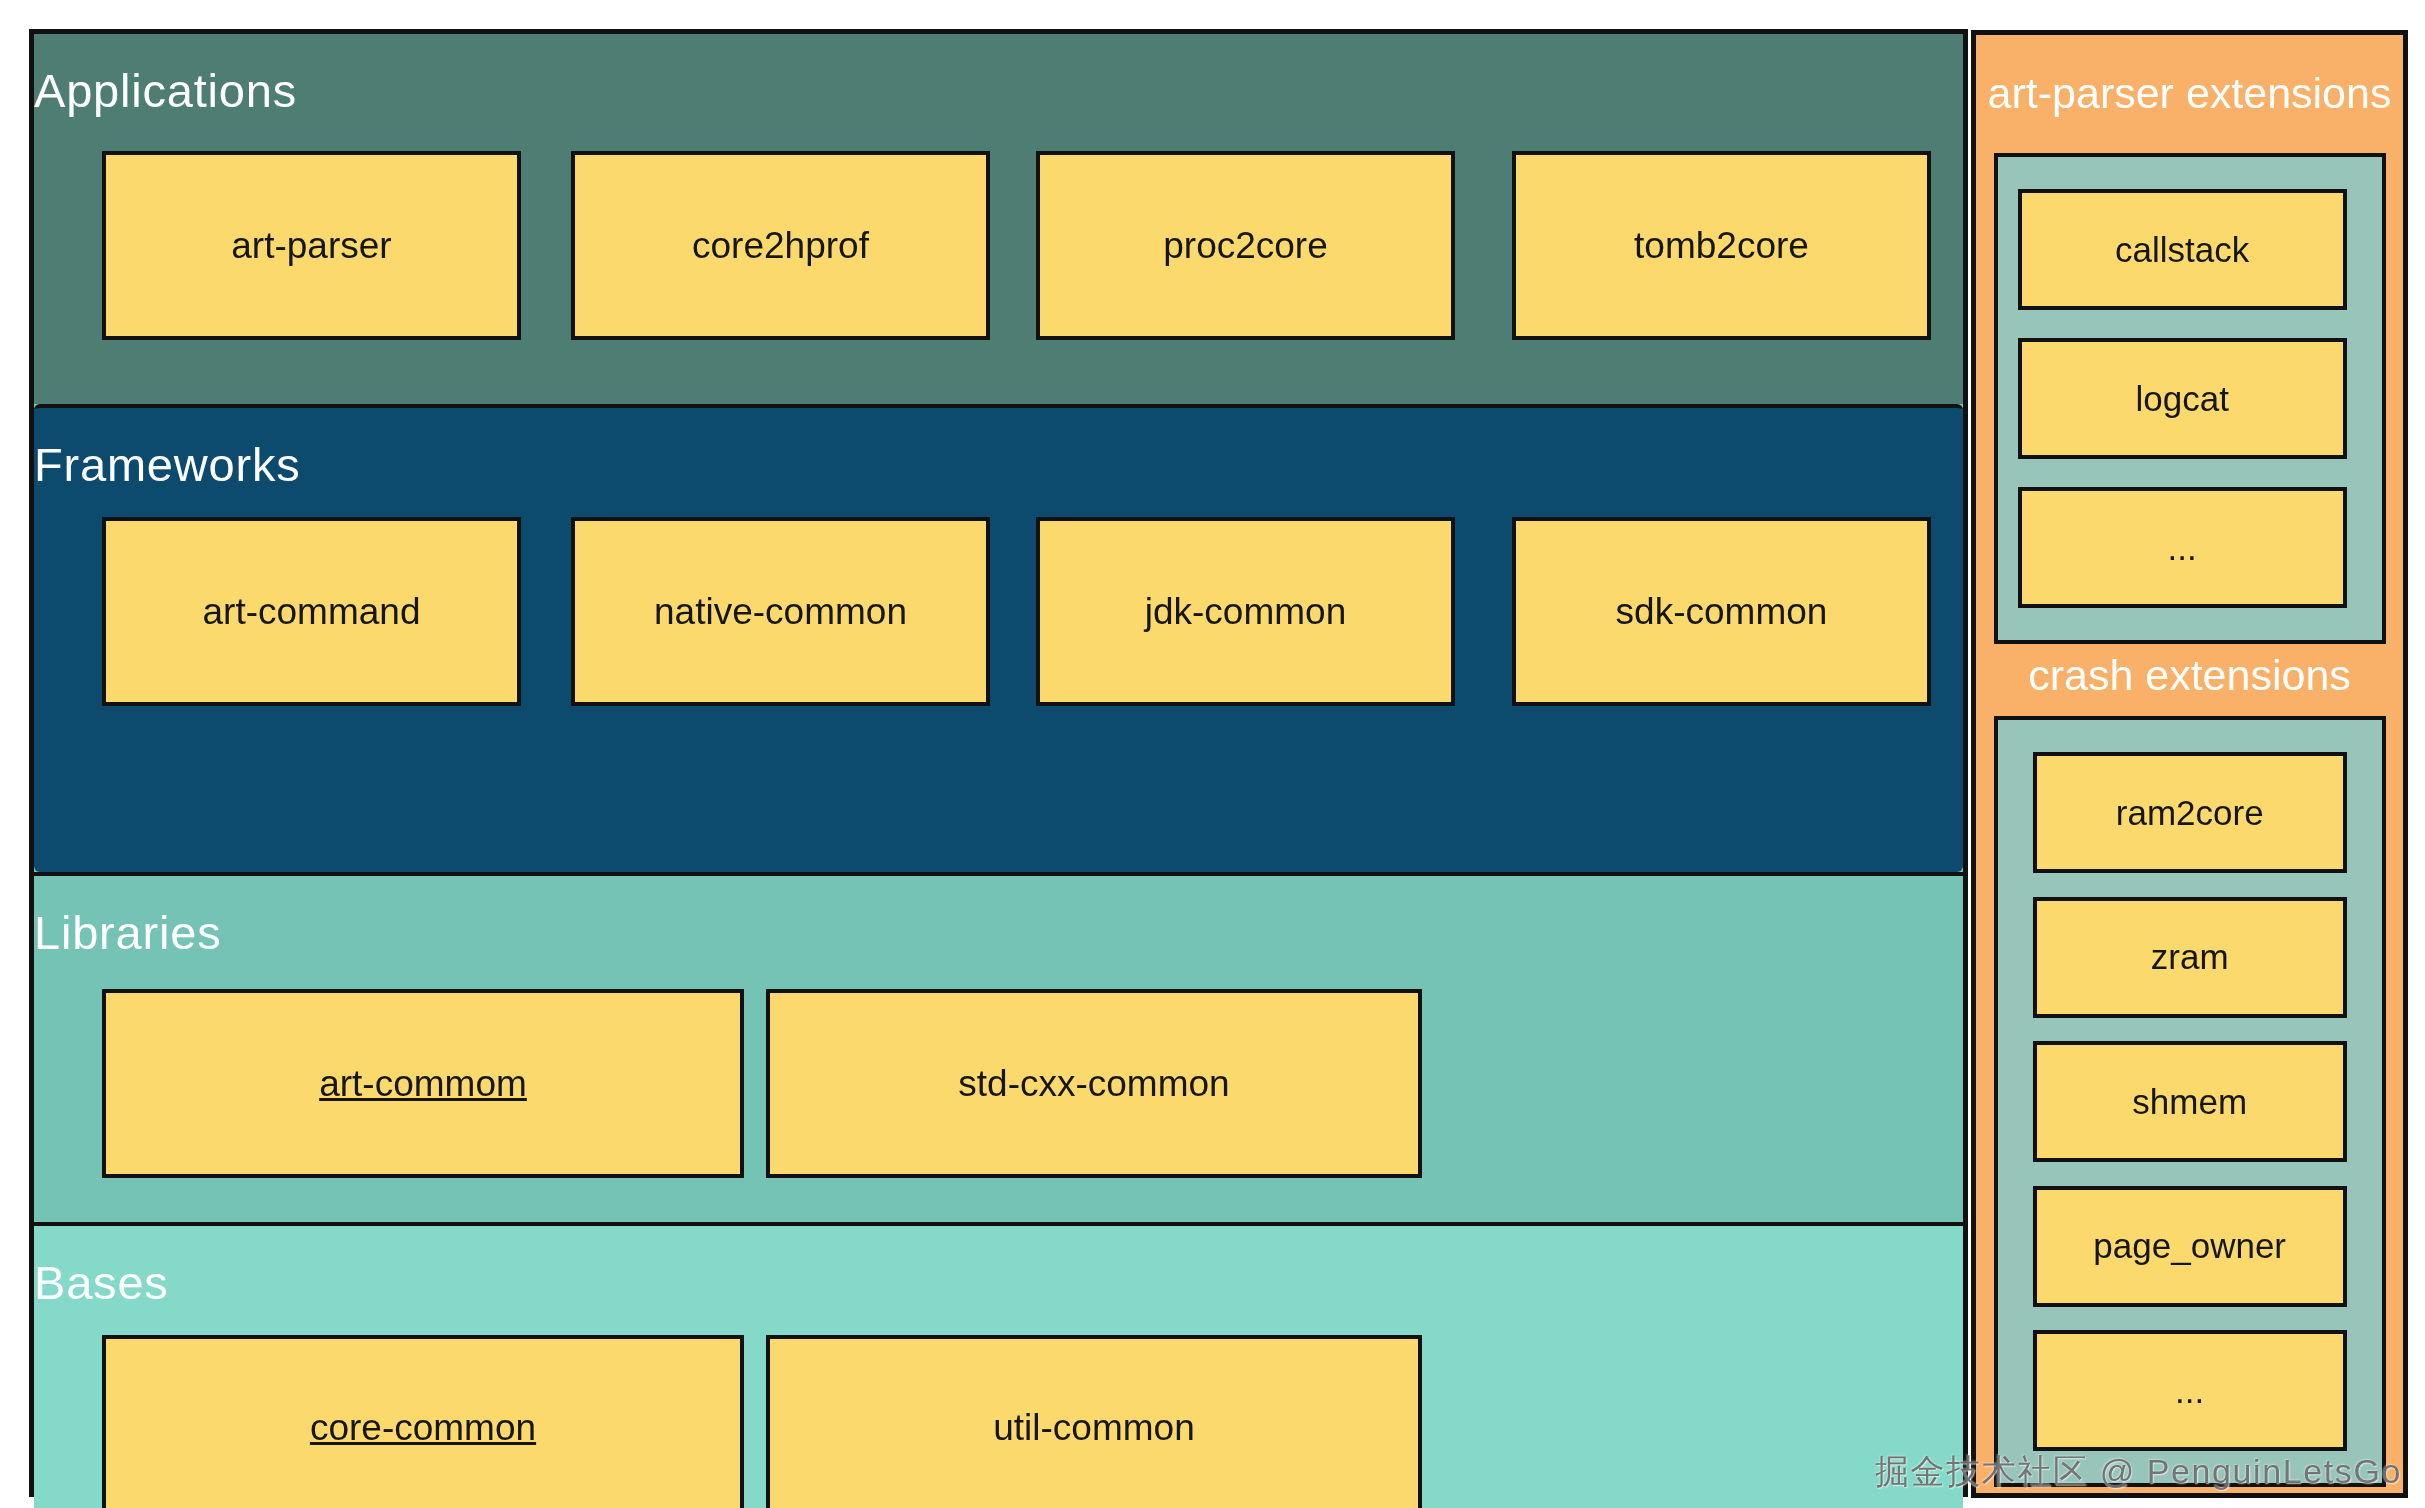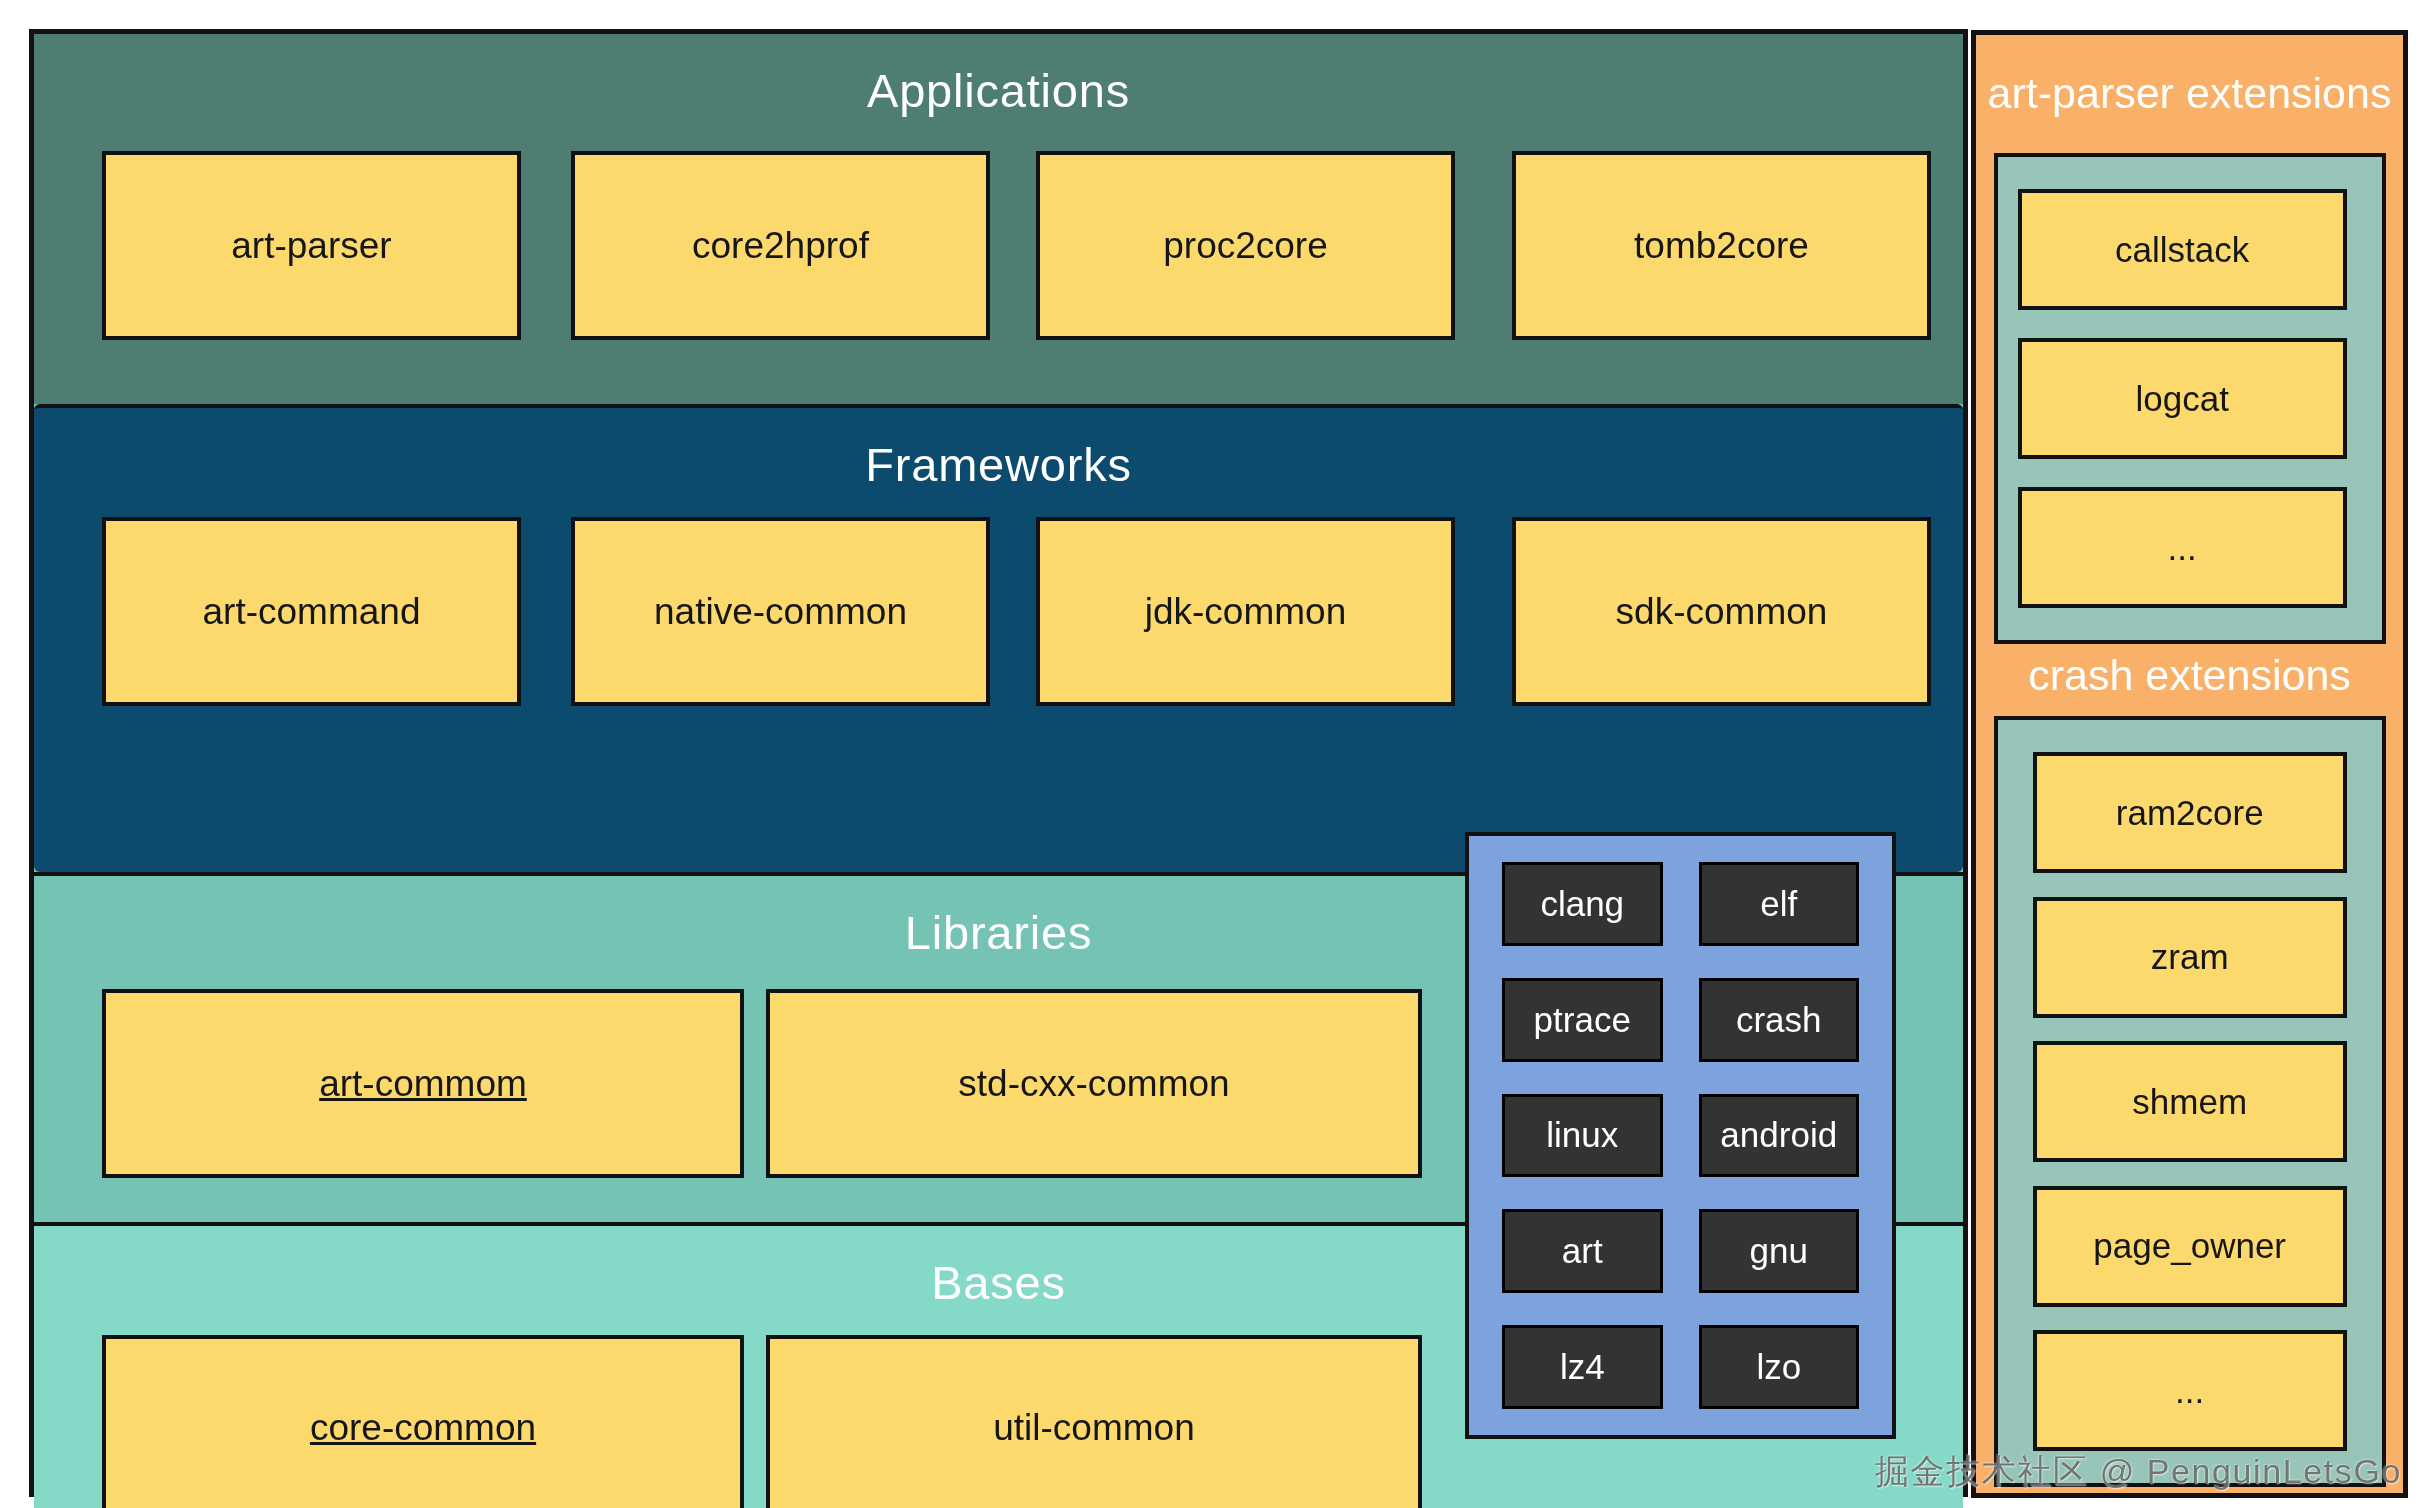--- a/index.html
+++ b/index.html
@@ -18,7 +18,7 @@
   .layer-libraries   { height:350px; background:#74c3b4; border-top:4.8px solid #111; }
   .layer-bases       { height:391px; background:#85d9c8; border-top:4.8px solid #111; }
   .layer-title {
-    position:absolute; left:0; right:0; top:29px; text-align:center;
+    position:absolute; left:0; right:0; top:29px; 
     color:#ffffff; font-size:47px; letter-spacing:0.8px;
   }
   .ybox {

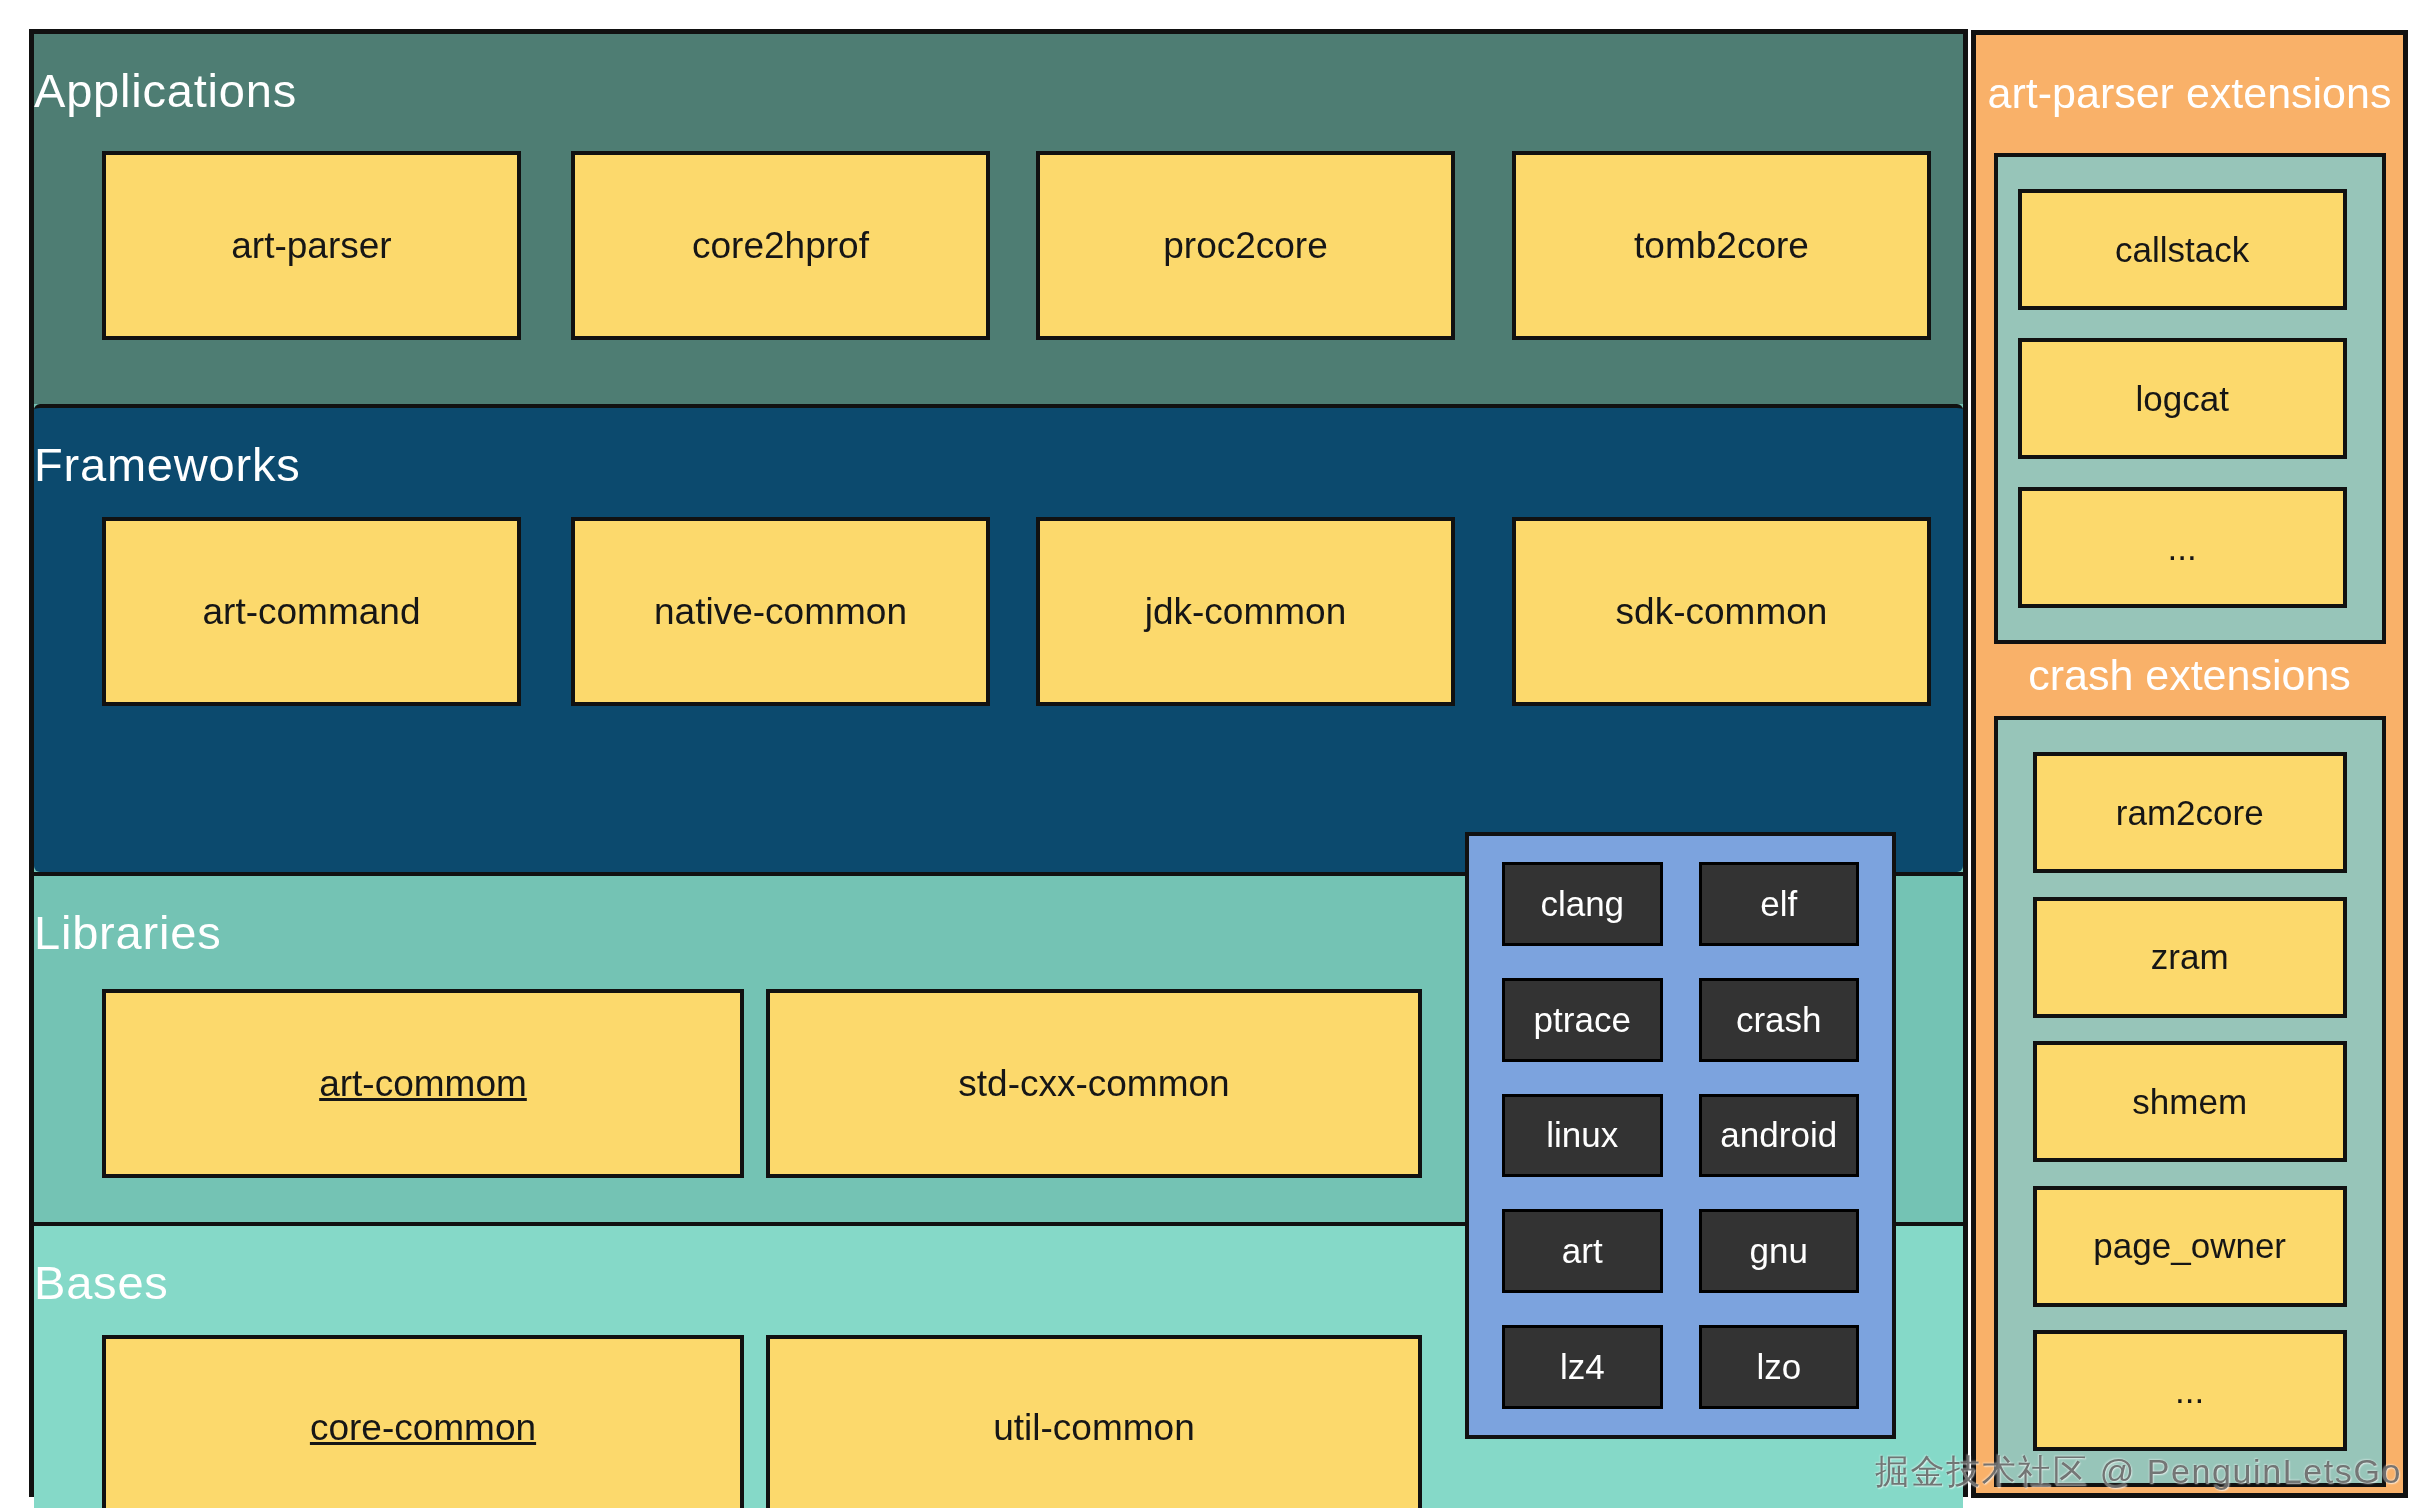--- a/index.html
+++ b/index.html
@@ -114,18 +114,6 @@
       <div class="ybox rw w2">util-common</div>
     </div>
 
-    <div class="techgrid">
-      <div class="tbox">clang</div>
-      <div class="tbox">elf</div>
-      <div class="tbox">ptrace</div>
-      <div class="tbox">crash</div>
-      <div class="tbox">linux</div>
-      <div class="tbox">android</div>
-      <div class="tbox">art</div>
-      <div class="tbox">gnu</div>
-      <div class="tbox">lz4</div>
-      <div class="tbox">lzo</div>
-    </div>
 
   </div>
 

